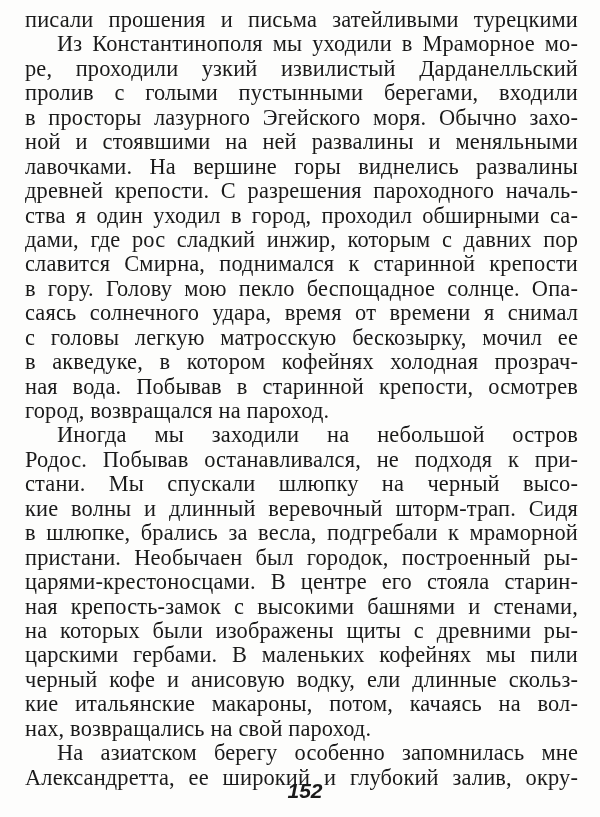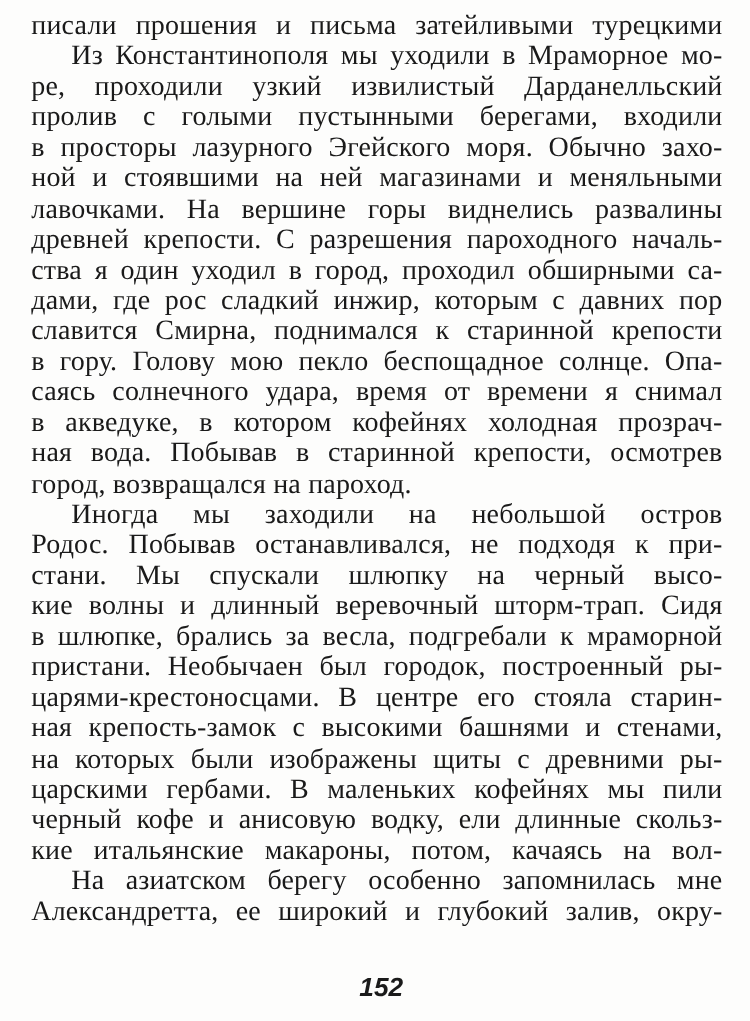--- a/index.html
+++ b/index.html
@@ -74,7 +74,7 @@
       <span class="line">ре, проходили узкий извилистый Дарданелльский</span>
       <span class="line">пролив с голыми пустынными берегами, входили</span>
       <span class="line">в просторы лазурного Эгейского моря. Обычно захо-</span>
-      <span class="line">ной и стоявшими на ней магазинами и меняльными</span>
+      <span class="line">ной и стоявшими на ней развалины и меняльными</span>
       <span class="line">лавочками. На вершине горы виднелись развалины</span>
       <span class="line">древней крепости. С разрешения пароходного началь-</span>
       <span class="line">ства я один уходил в город, проходил обширными са-</span>

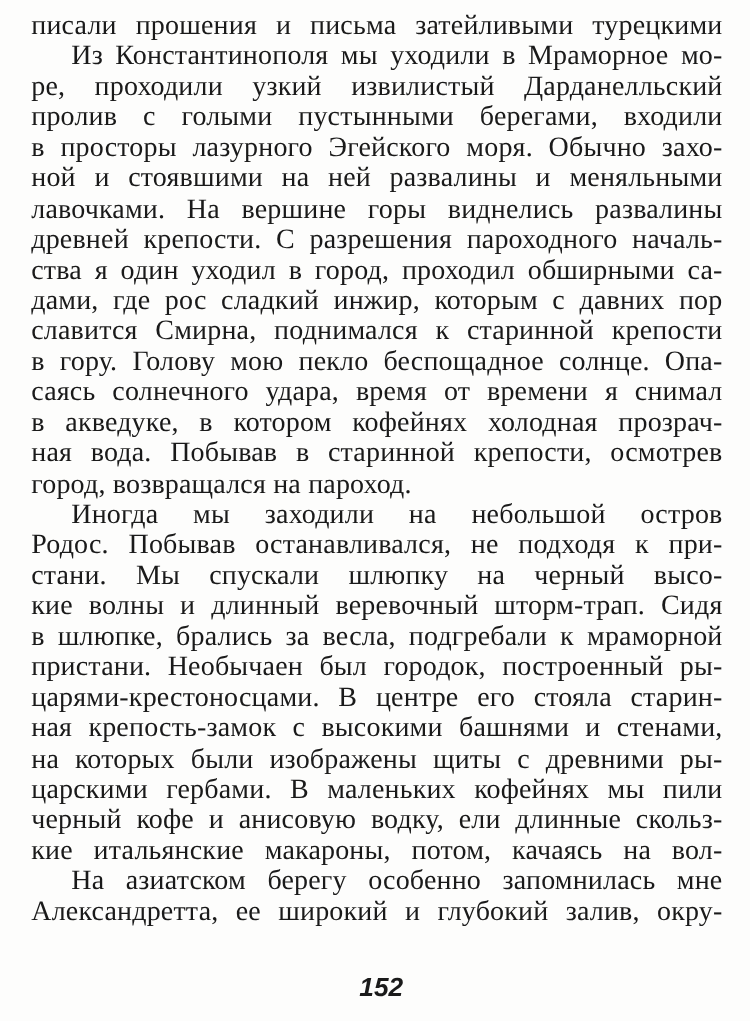--- a/index.html
+++ b/index.html
@@ -82,6 +82,7 @@
       <span class="line">славится Смирна, поднимался к старинной крепости</span>
       <span class="line">в гору. Голову мою пекло беспощадное солнце. Опа-</span>
       <span class="line">саясь солнечного удара, время от времени я снимал</span>
+      <span class="line">с головы легкую матросскую бескозырку, мочил ее</span>
       <span class="line">в акведуке, в котором кофейнях холодная прозрач-</span>
       <span class="line">ная вода. Побывав в старинной крепости, осмотрев</span>
       <span class="line last">город, возвращался на пароход.</span>

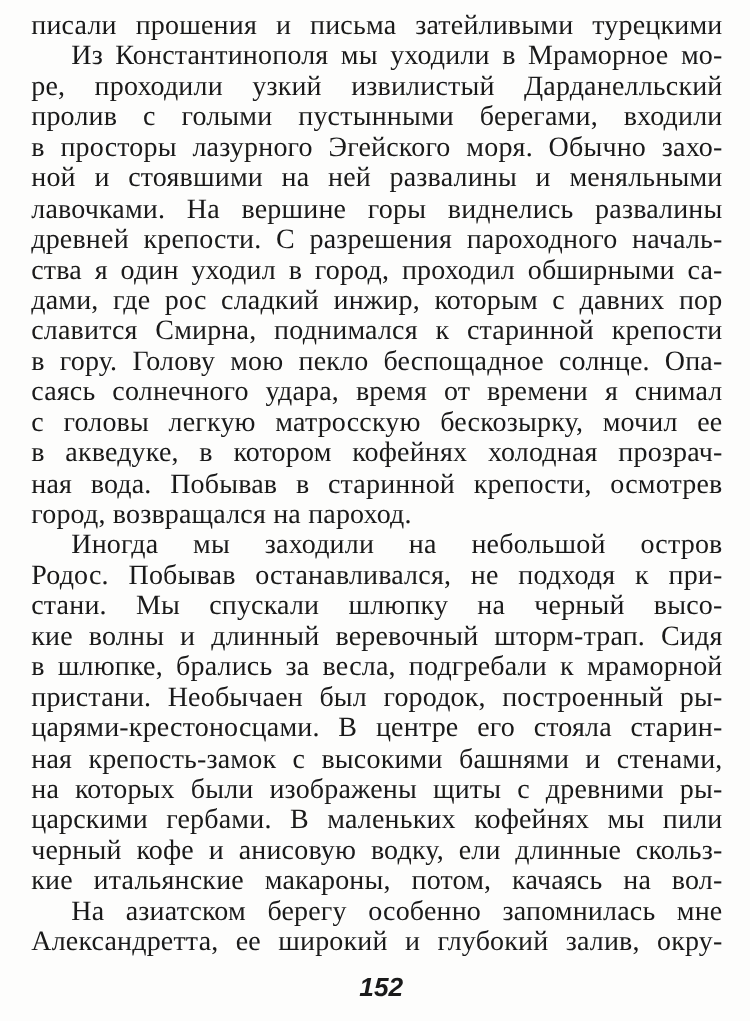--- a/index.html
+++ b/index.html
@@ -101,6 +101,7 @@
       <span class="line">царскими гербами. В маленьких кофейнях мы пили</span>
       <span class="line">черный кофе и анисовую водку, ели длинные скольз-</span>
       <span class="line">кие итальянские макароны, потом, качаясь на вол-</span>
+      <span class="line last">нах, возвращались на свой пароход.</span>
     </div>
 
     <div>

